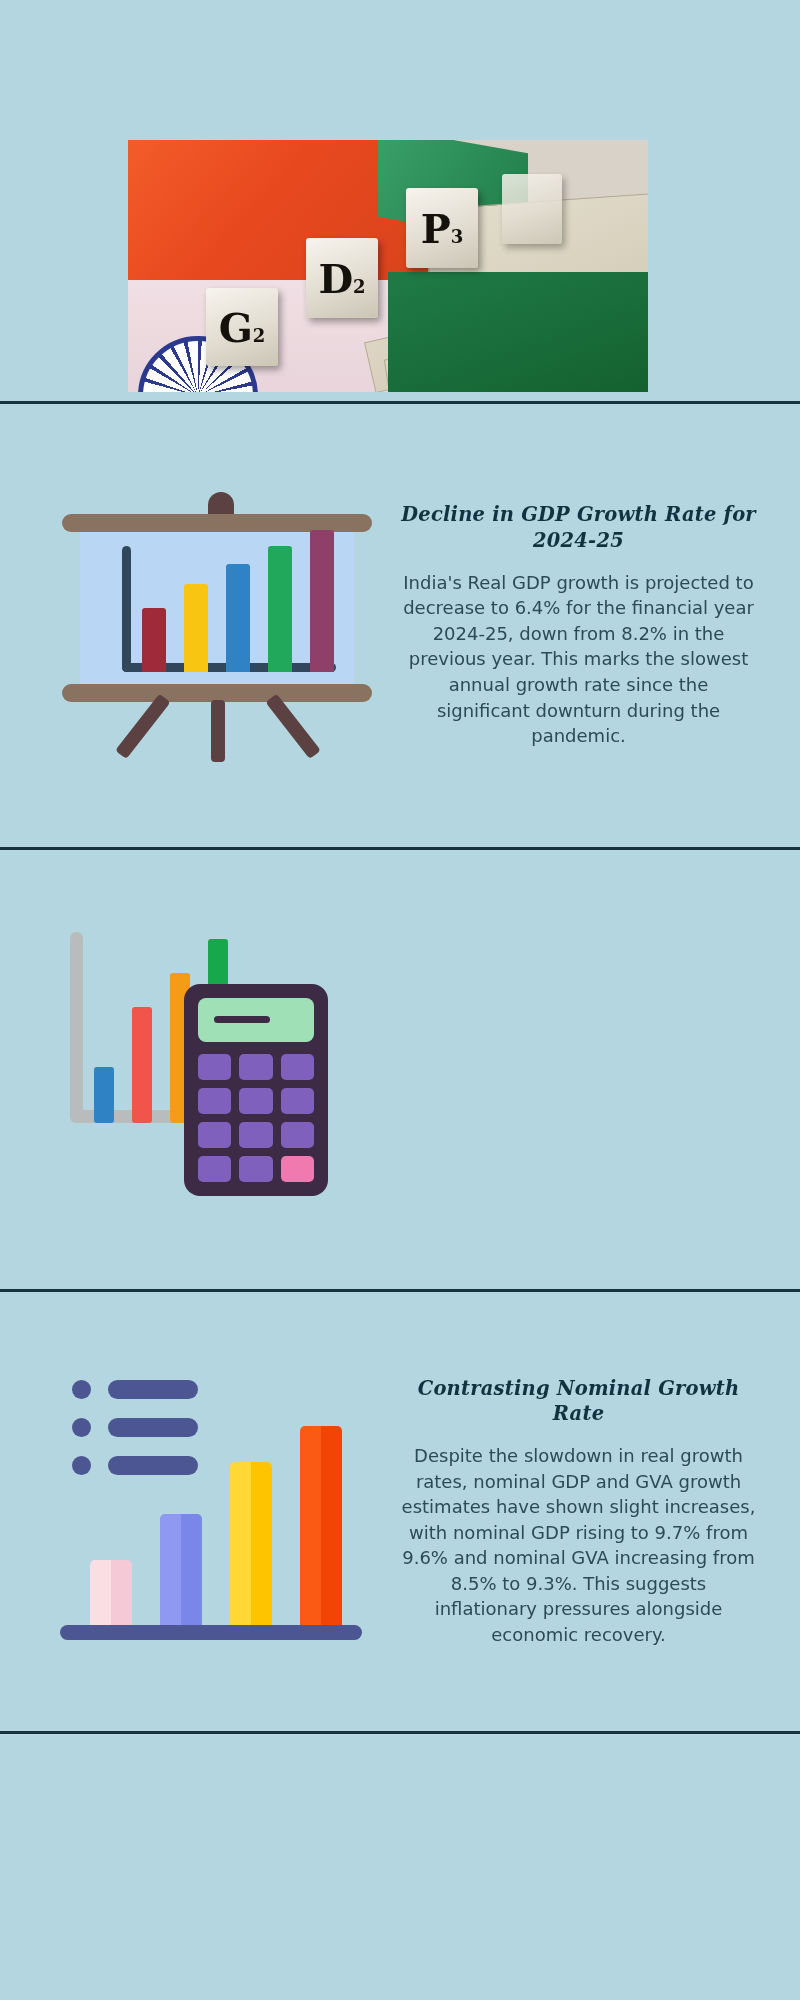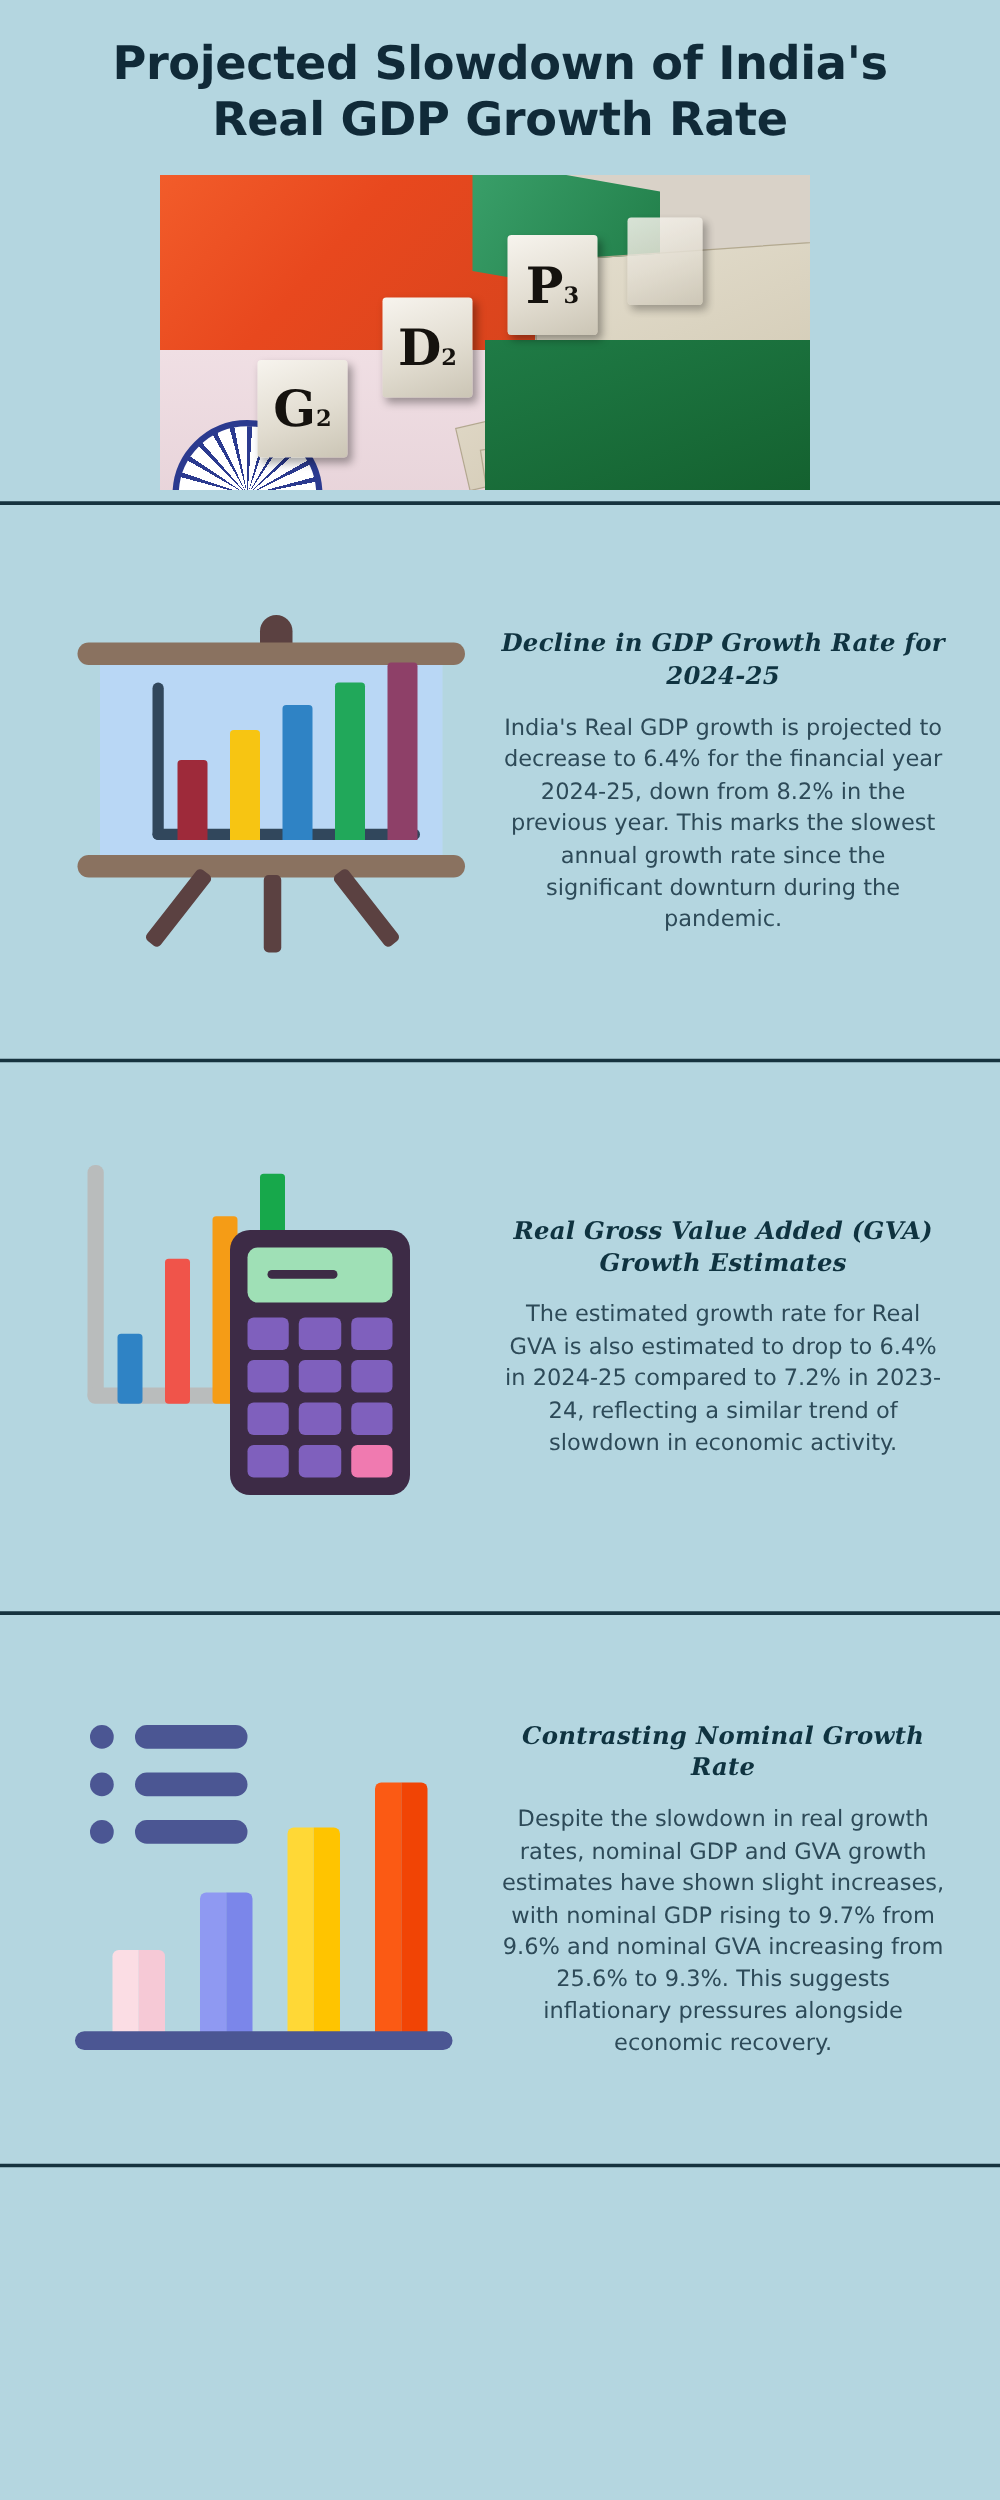--- a/index.html
+++ b/index.html
@@ -188,10 +188,6 @@
 <div class="page">
 
   <div class="hero">
-    <div class="hero-title">
-      <div>Projected Slowdown of India's</div>
-      <div>Real GDP Growth Rate</div>
-    </div>
 
     <div class="hero-photo">
       <div class="ph-saffron"></div>

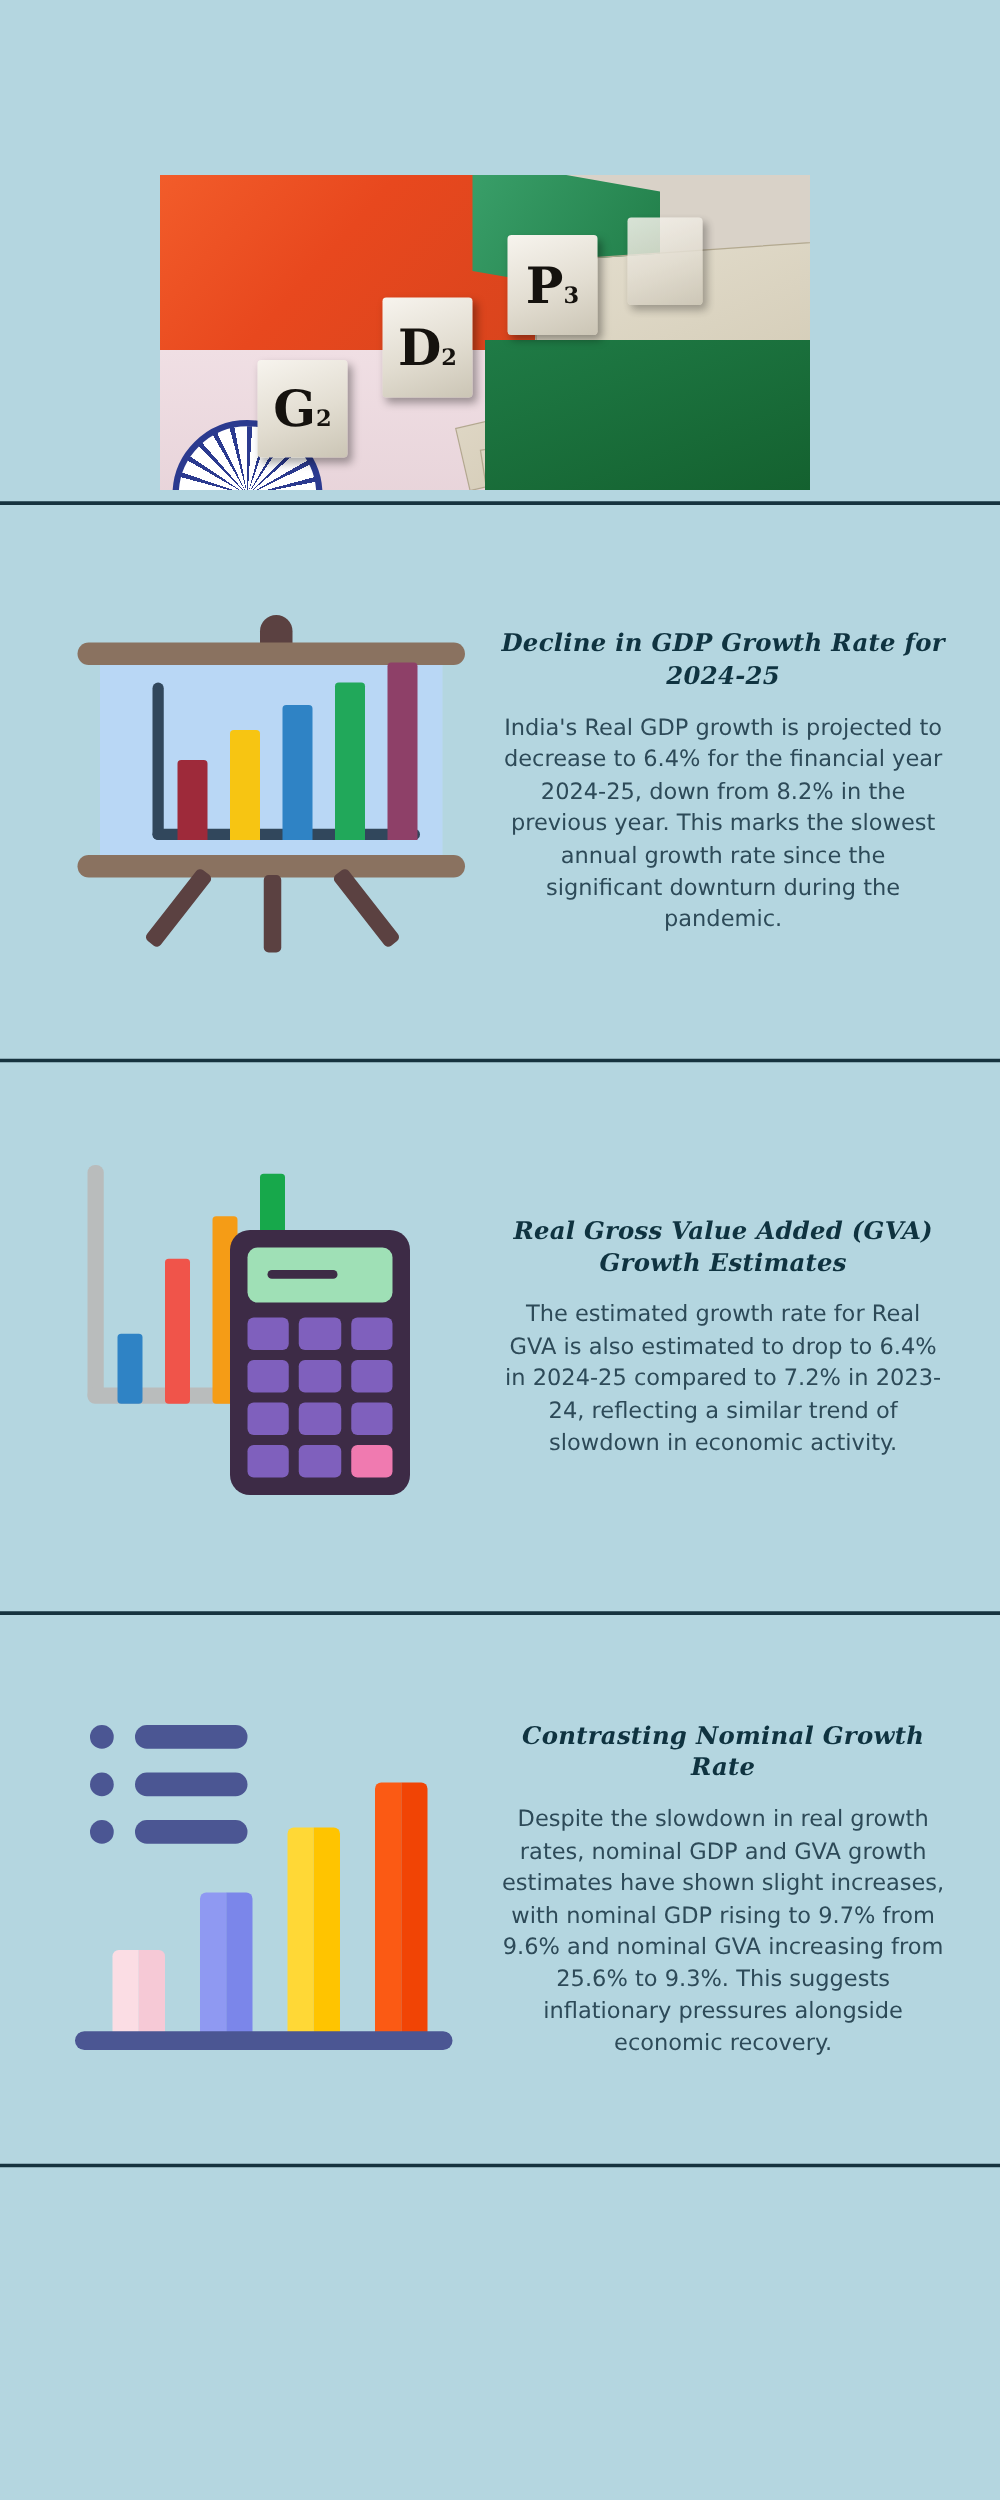--- a/index.html
+++ b/index.html
@@ -268,10 +268,6 @@
         </div>
       </div>
     </div>
-    <div class="copy">
-      <div class="sec-head">Real Gross Value Added (GVA) Growth Estimates</div>
-      <div class="sec-body">The estimated growth rate for Real GVA is also estimated to drop to 6.4% in 2024-25 compared to 7.2% in 2023-24, reflecting a similar trend of slowdown in economic activity.</div>
-    </div>
   </div>
 
   <div class="section sec-3">

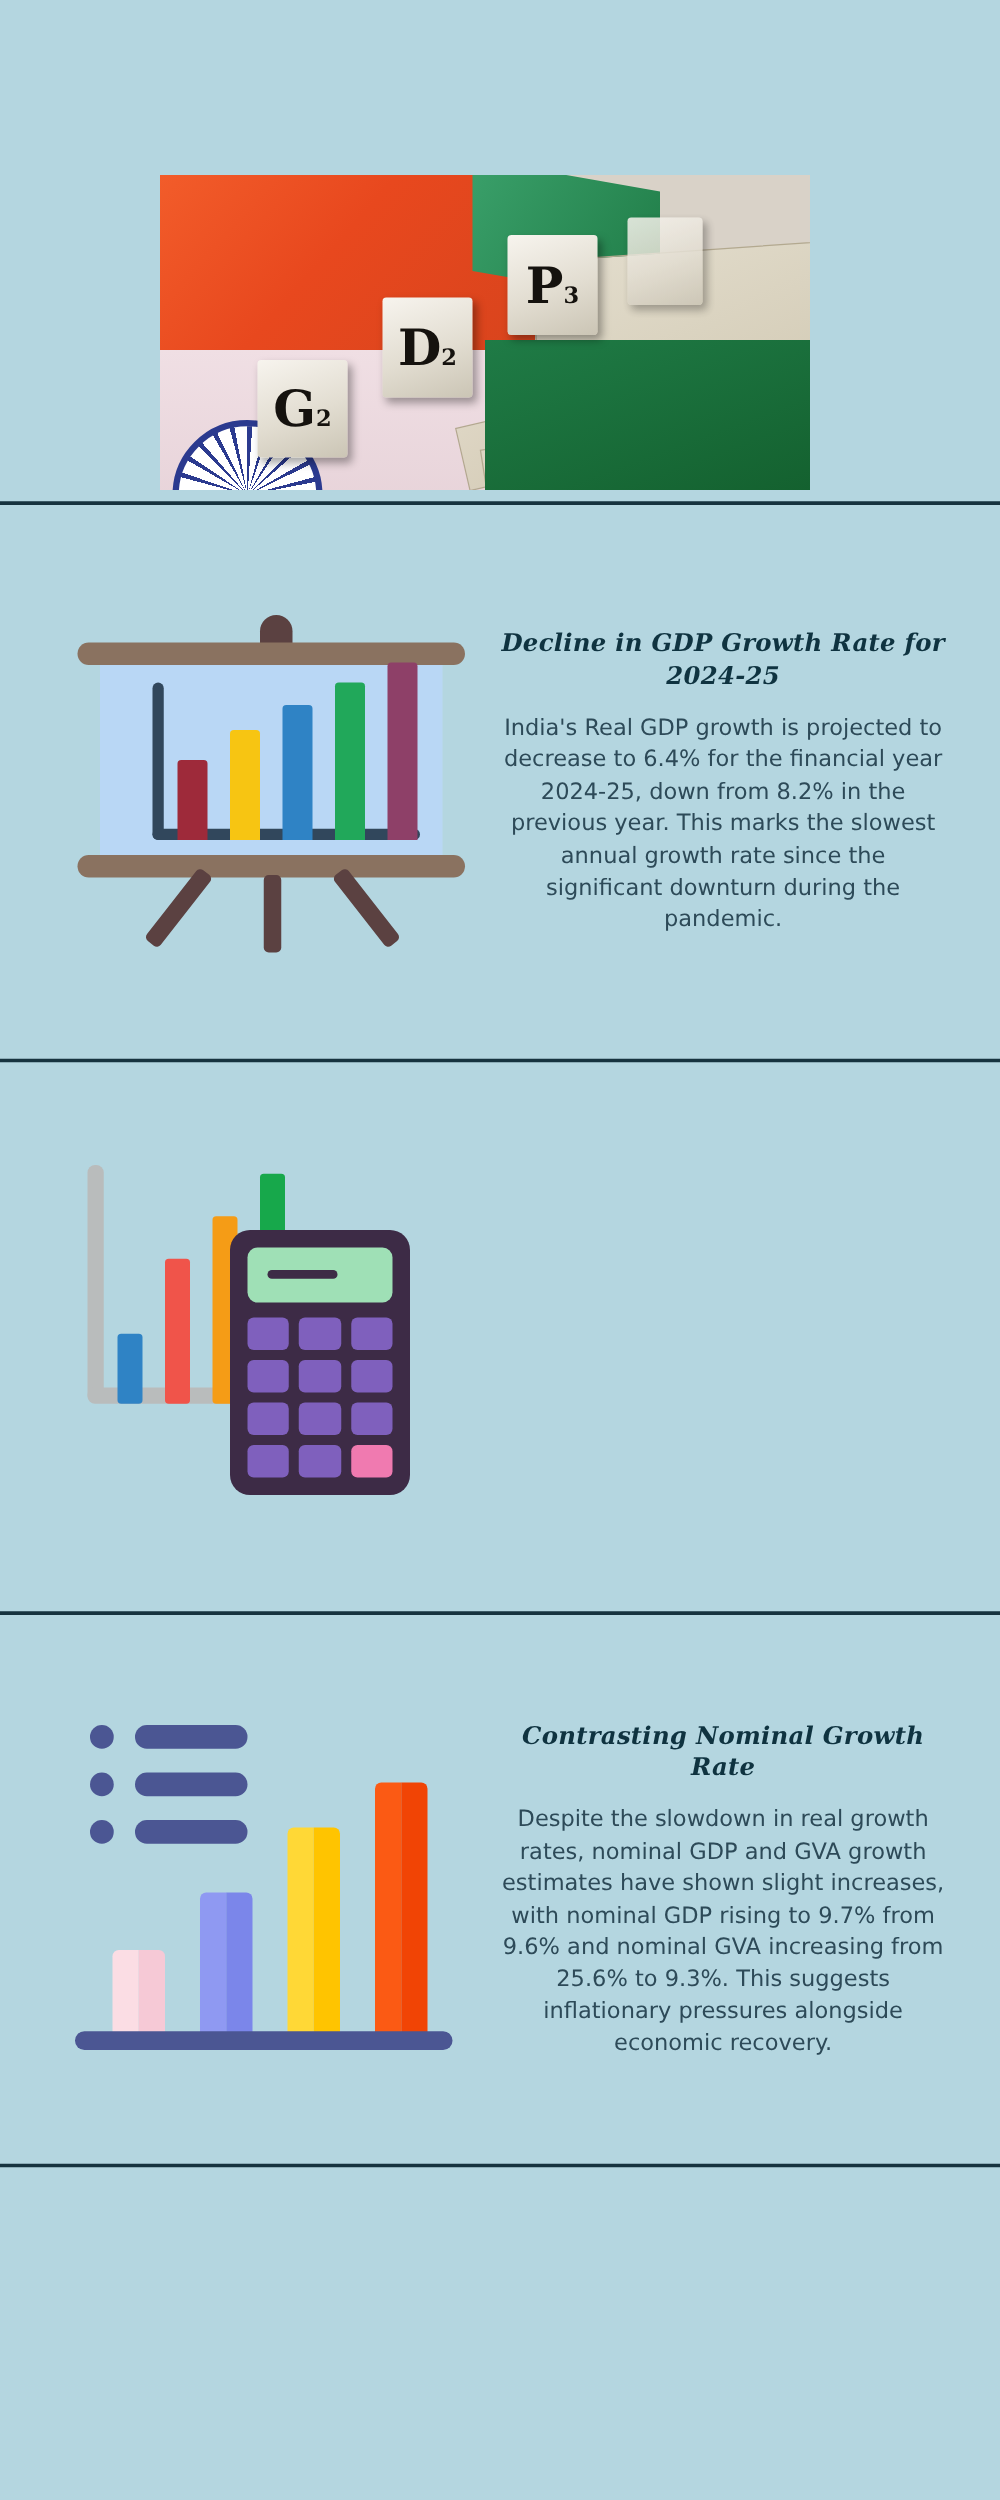--- a/index.html
+++ b/index.html
@@ -301,7 +301,7 @@
     </div>
     <div class="copy">
       <div class="sec-head">Contrasting Nominal Growth Rate</div>
-      <div class="sec-body">Despite the slowdown in real growth rates, nominal GDP and GVA growth estimates have shown slight increases, with nominal GDP rising to 9.7% from 9.6% and nominal GVA increasing from 25.6% to 9.3%. This suggests inflationary pressures alongside economic recovery.</div>
+      <div class="sec-body">Despite the slowdown in real growth rates, nominal GDP and GVA growth estimates have shown slight increases, with nominal GDP rising to 9.7% from 9.6% and nominal GVA increasing from 8.5% to 9.3%. This suggests inflationary pressures alongside economic recovery.</div>
     </div>
   </div>
 

